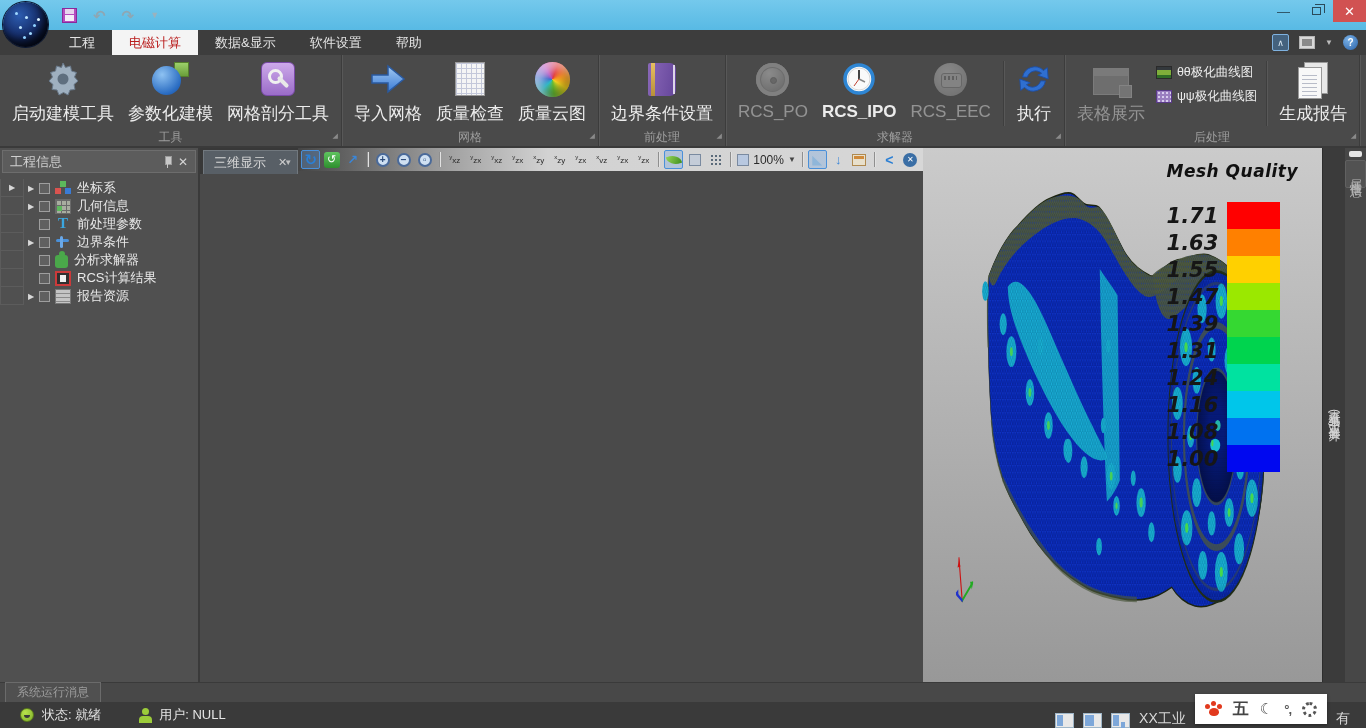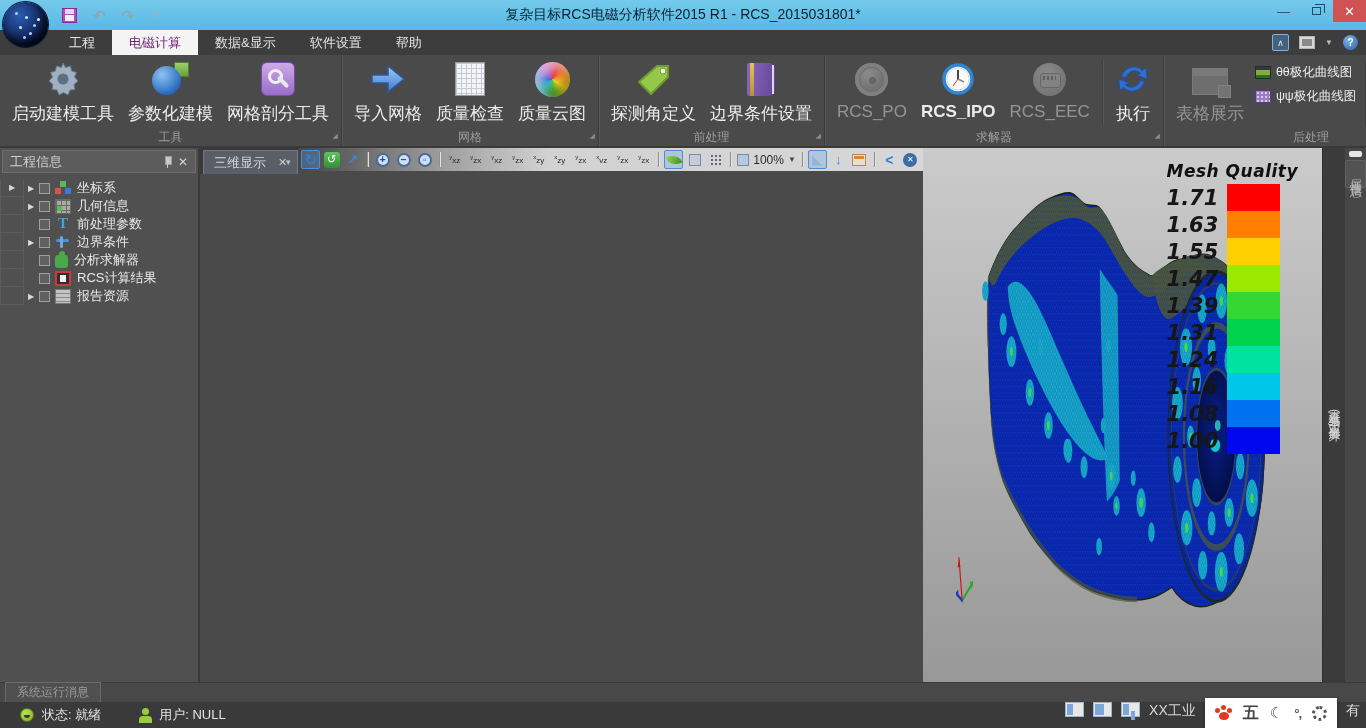--- a/index.html
+++ b/index.html
@@ -189,7 +189,6 @@
     <span class="qglyph">↷</span>
     <span class="qcaret">▼</span>
   </div>
-  <div class="title-text">复杂目标RCS电磁分析软件2015 R1 - RCS_2015031801*</div>
   <div class="winbtns">
     <div class="wbtn">—</div>
     <div class="wbtn">

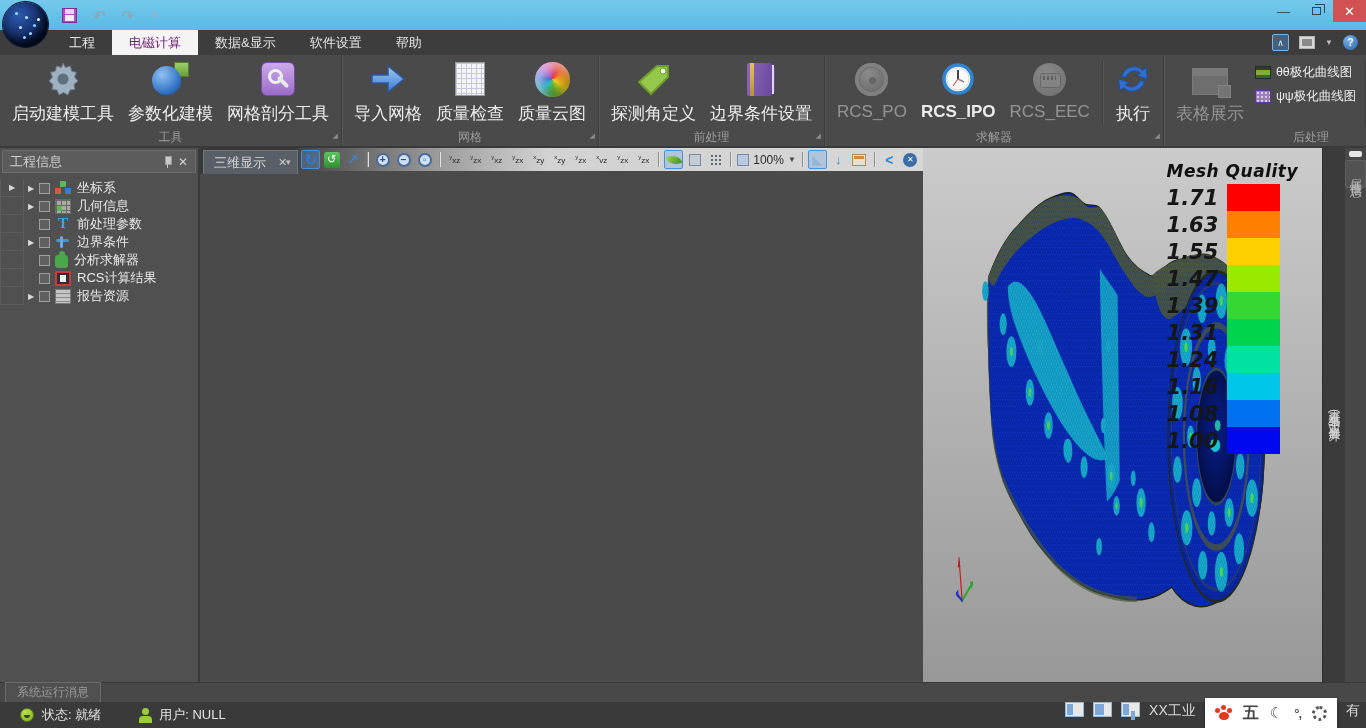--- a/index.html
+++ b/index.html
@@ -29,7 +29,7 @@
   
   .menubar{height:25px;background:#3d3d3d;display:flex;align-items:stretch;padding-left:52px;position:relative}
   .mtab{padding:0 17px;color:#e4e4e4;font-size:13px;line-height:25px}
-  .mtab.active{background:#f4f4f4;color:#701a75}
+  .mtab.active{background:#f4f4f4;color:#b91c1c}
   .menu-right{position:absolute;right:8px;top:0;height:25px;display:flex;gap:10px;align-items:center}
   .mr-chev{width:17px;height:17px;border:1px solid #7fb2e0;background:#44627e;color:#dceaf4;font-size:9px;display:flex;align-items:center;justify-content:center;border-radius:2px}
   .mr-mon{width:16px;height:13px;border:1px solid #b5b5b5;background:#d8d8d8;position:relative}

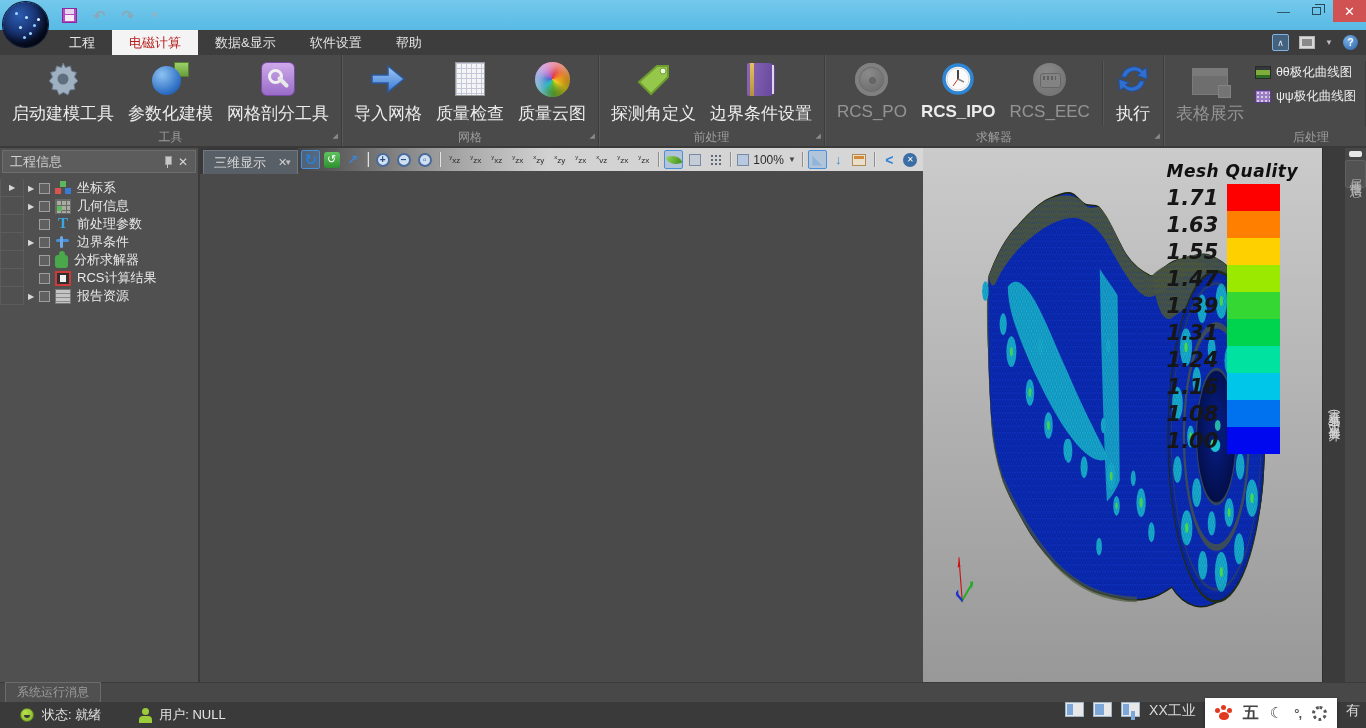--- a/index.html
+++ b/index.html
@@ -280,15 +280,6 @@
     <div class="rbuttons">
       <div class="rbig">
         <span class="bicon">
-          <svg width="38" height="38" viewBox="0 0 38 38">
-              <path d="M4 22 L22 6 h11 v11 L16 34 z" fill="#95c84a" stroke="#6f9c2e" stroke-width="2"></path>
-              <circle cx="28" cy="11" r="3" fill="#eef6e0" stroke="#6f9c2e"></circle>
-            </svg>
-        </span>
-        <span>探测角定义</span>
-      </div>
-      <div class="rbig">
-        <span class="bicon">
             <span class="ic-book"></span>
           </span>
         <span>边界条件设置</span>

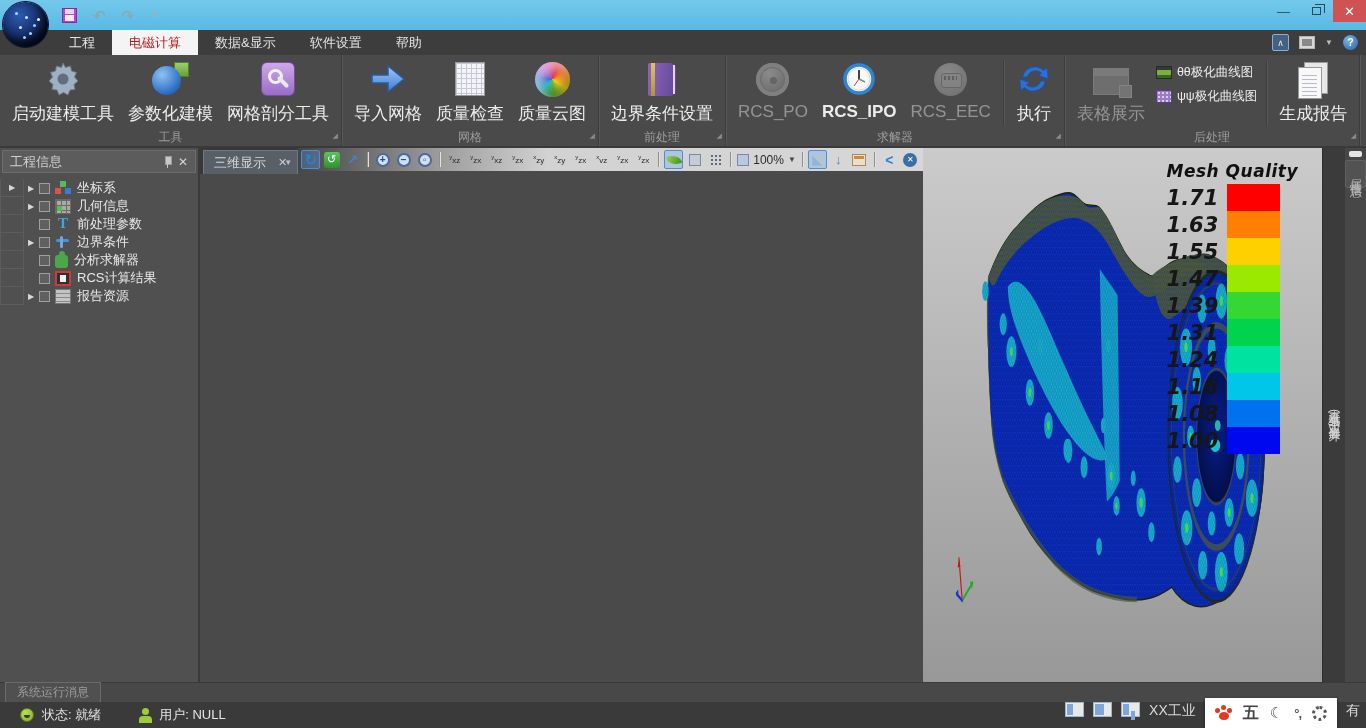--- a/index.html
+++ b/index.html
@@ -143,7 +143,7 @@
   .canvas{flex:1;position:relative;background:linear-gradient(180deg,#cbcbcb,#989898);overflow:hidden}
   .model-svg{position:absolute;inset:0;width:100%;height:100%}
   .legend{position:absolute;top:13px;right:24px}
-  .legend-title{font:italic bold 17px "DejaVu Sans",sans-serif;color:#101010;text-align:left;margin-bottom:3px;letter-spacing:.5px}
+  .legend-title{font:italic bold 17px "DejaVu Sans",sans-serif;color:#101010;text-align:left;margin-bottom:21px;letter-spacing:.5px}
   .lrow{display:flex;align-items:center;height:27px}
   .lval{width:60px;text-align:right;font:italic bold 21px "DejaVu Sans",sans-serif;color:#161616;padding-right:11px}
   .lsw{width:53px;height:27px}

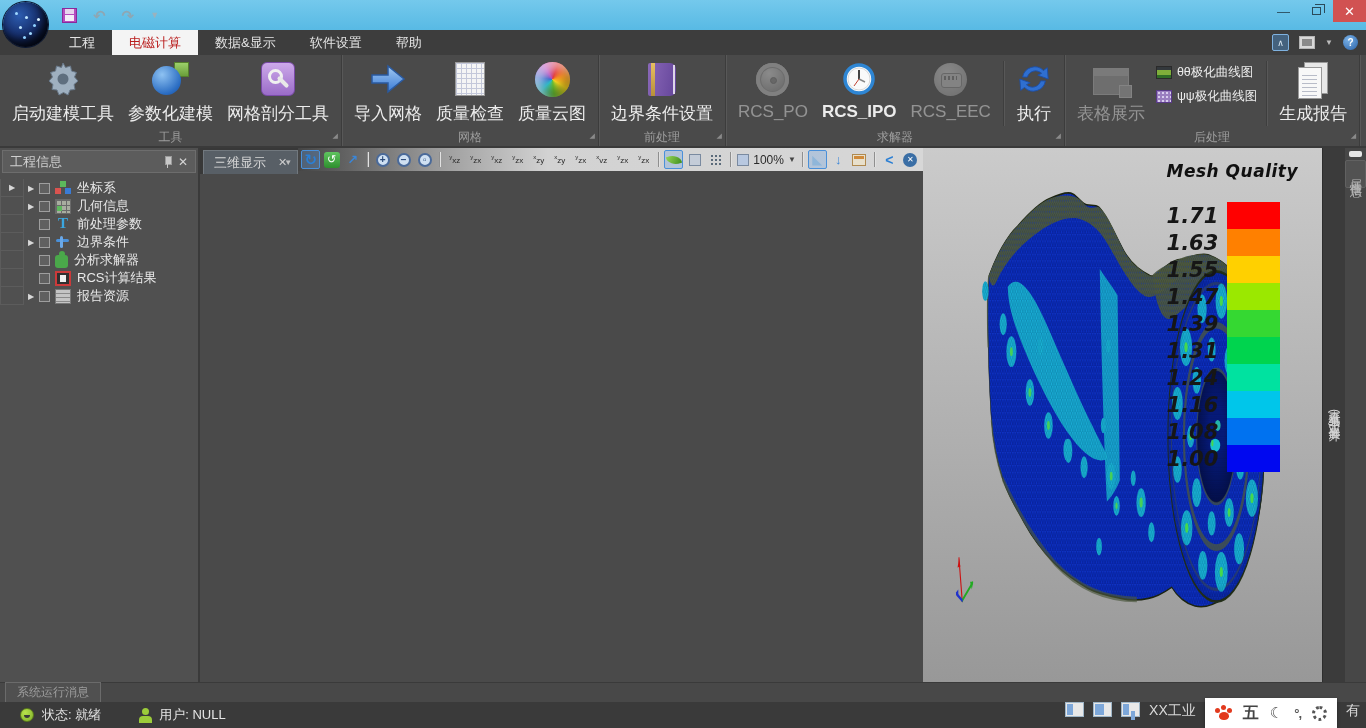--- a/index.html
+++ b/index.html
@@ -163,7 +163,7 @@
   .usrico{width:12px;height:15px;position:relative;margin-left:30px}
   .usrico::before{content:"";position:absolute;left:3px;top:0;width:7px;height:7px;border-radius:50%;background:#9ccc3a}
   .usrico::after{content:"";position:absolute;left:0;bottom:0;width:13px;height:7px;border-radius:4px 4px 0 0;background:#9ccc3a}
-  .sbr{position:absolute;right:6px;top:0;height:26px;display:flex;align-items:flex-start;gap:9px}
+  .sbr{position:absolute;right:16px;top:0;height:26px;display:flex;align-items:flex-end;gap:9px}
   .lico{width:19px;height:15px;border:1px solid #9fb6c8;background:#e8e8e8;position:relative}
   .lico::before{content:"";position:absolute;left:1px;top:1px;bottom:1px;background:#7da7d9}
   .lico.a::before{width:6px}.lico.b::before{width:9px}.lico.c::before{width:6px;box-shadow:7px 6px 0 -1px #7da7d9}

